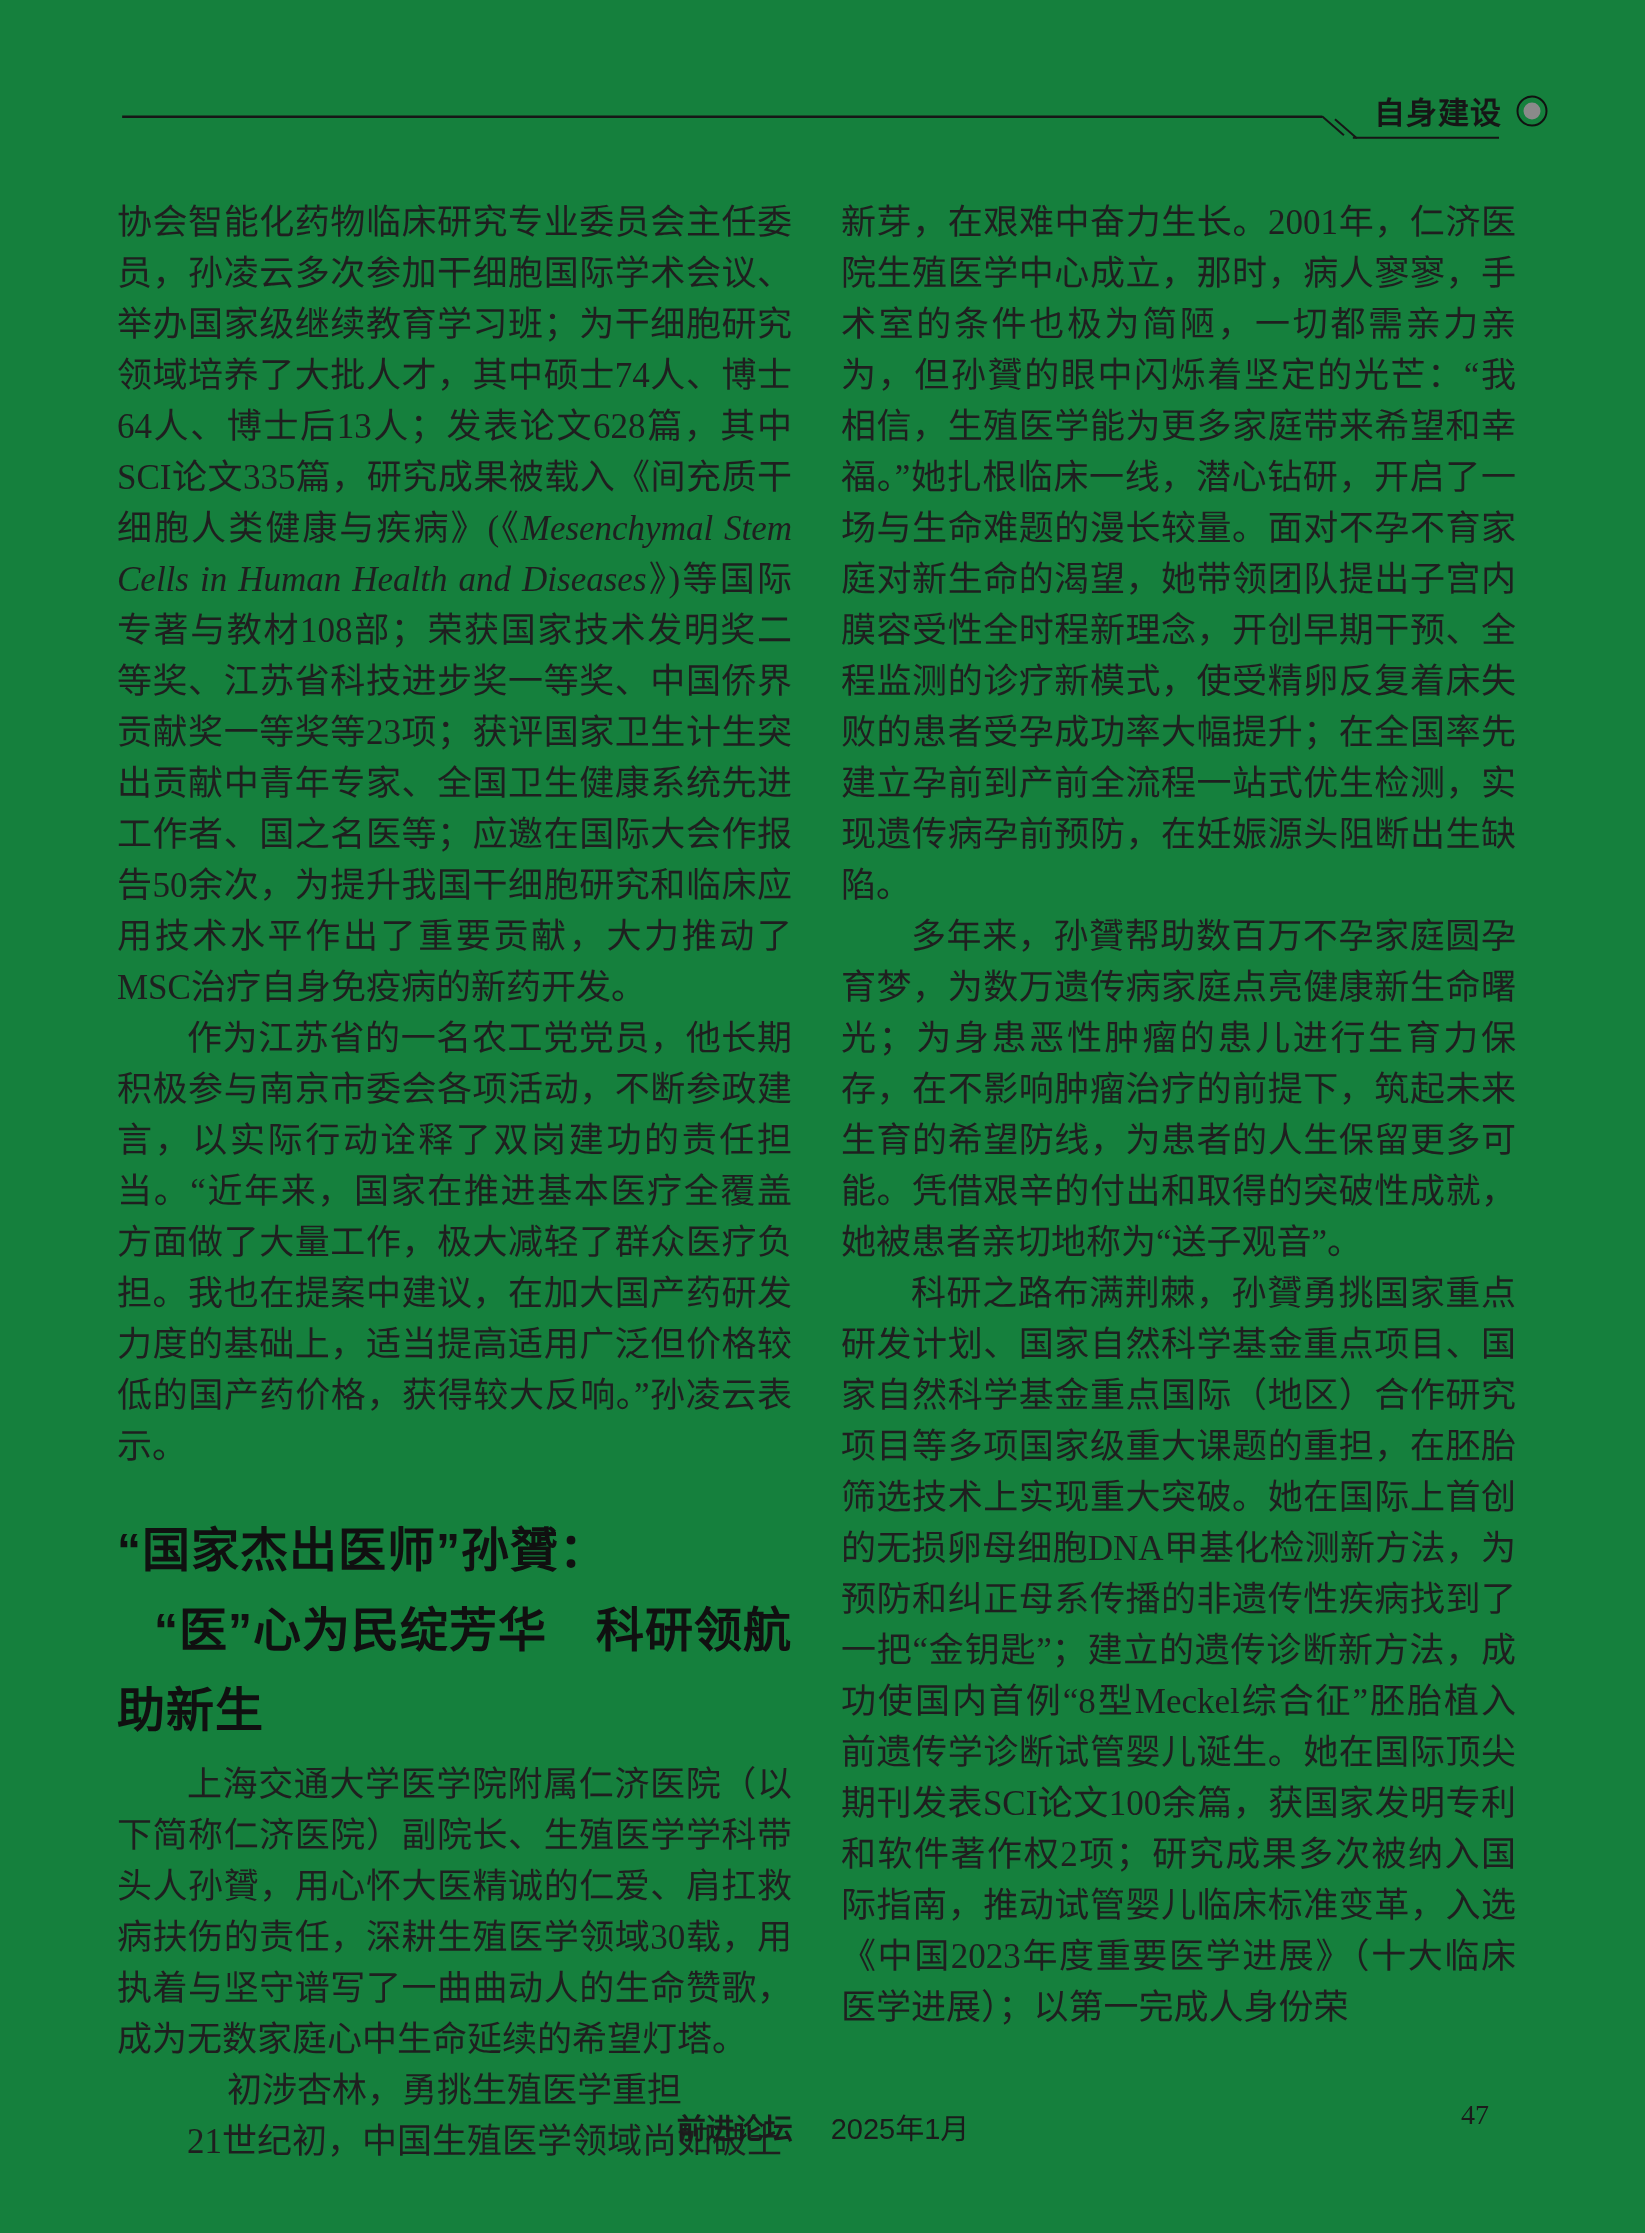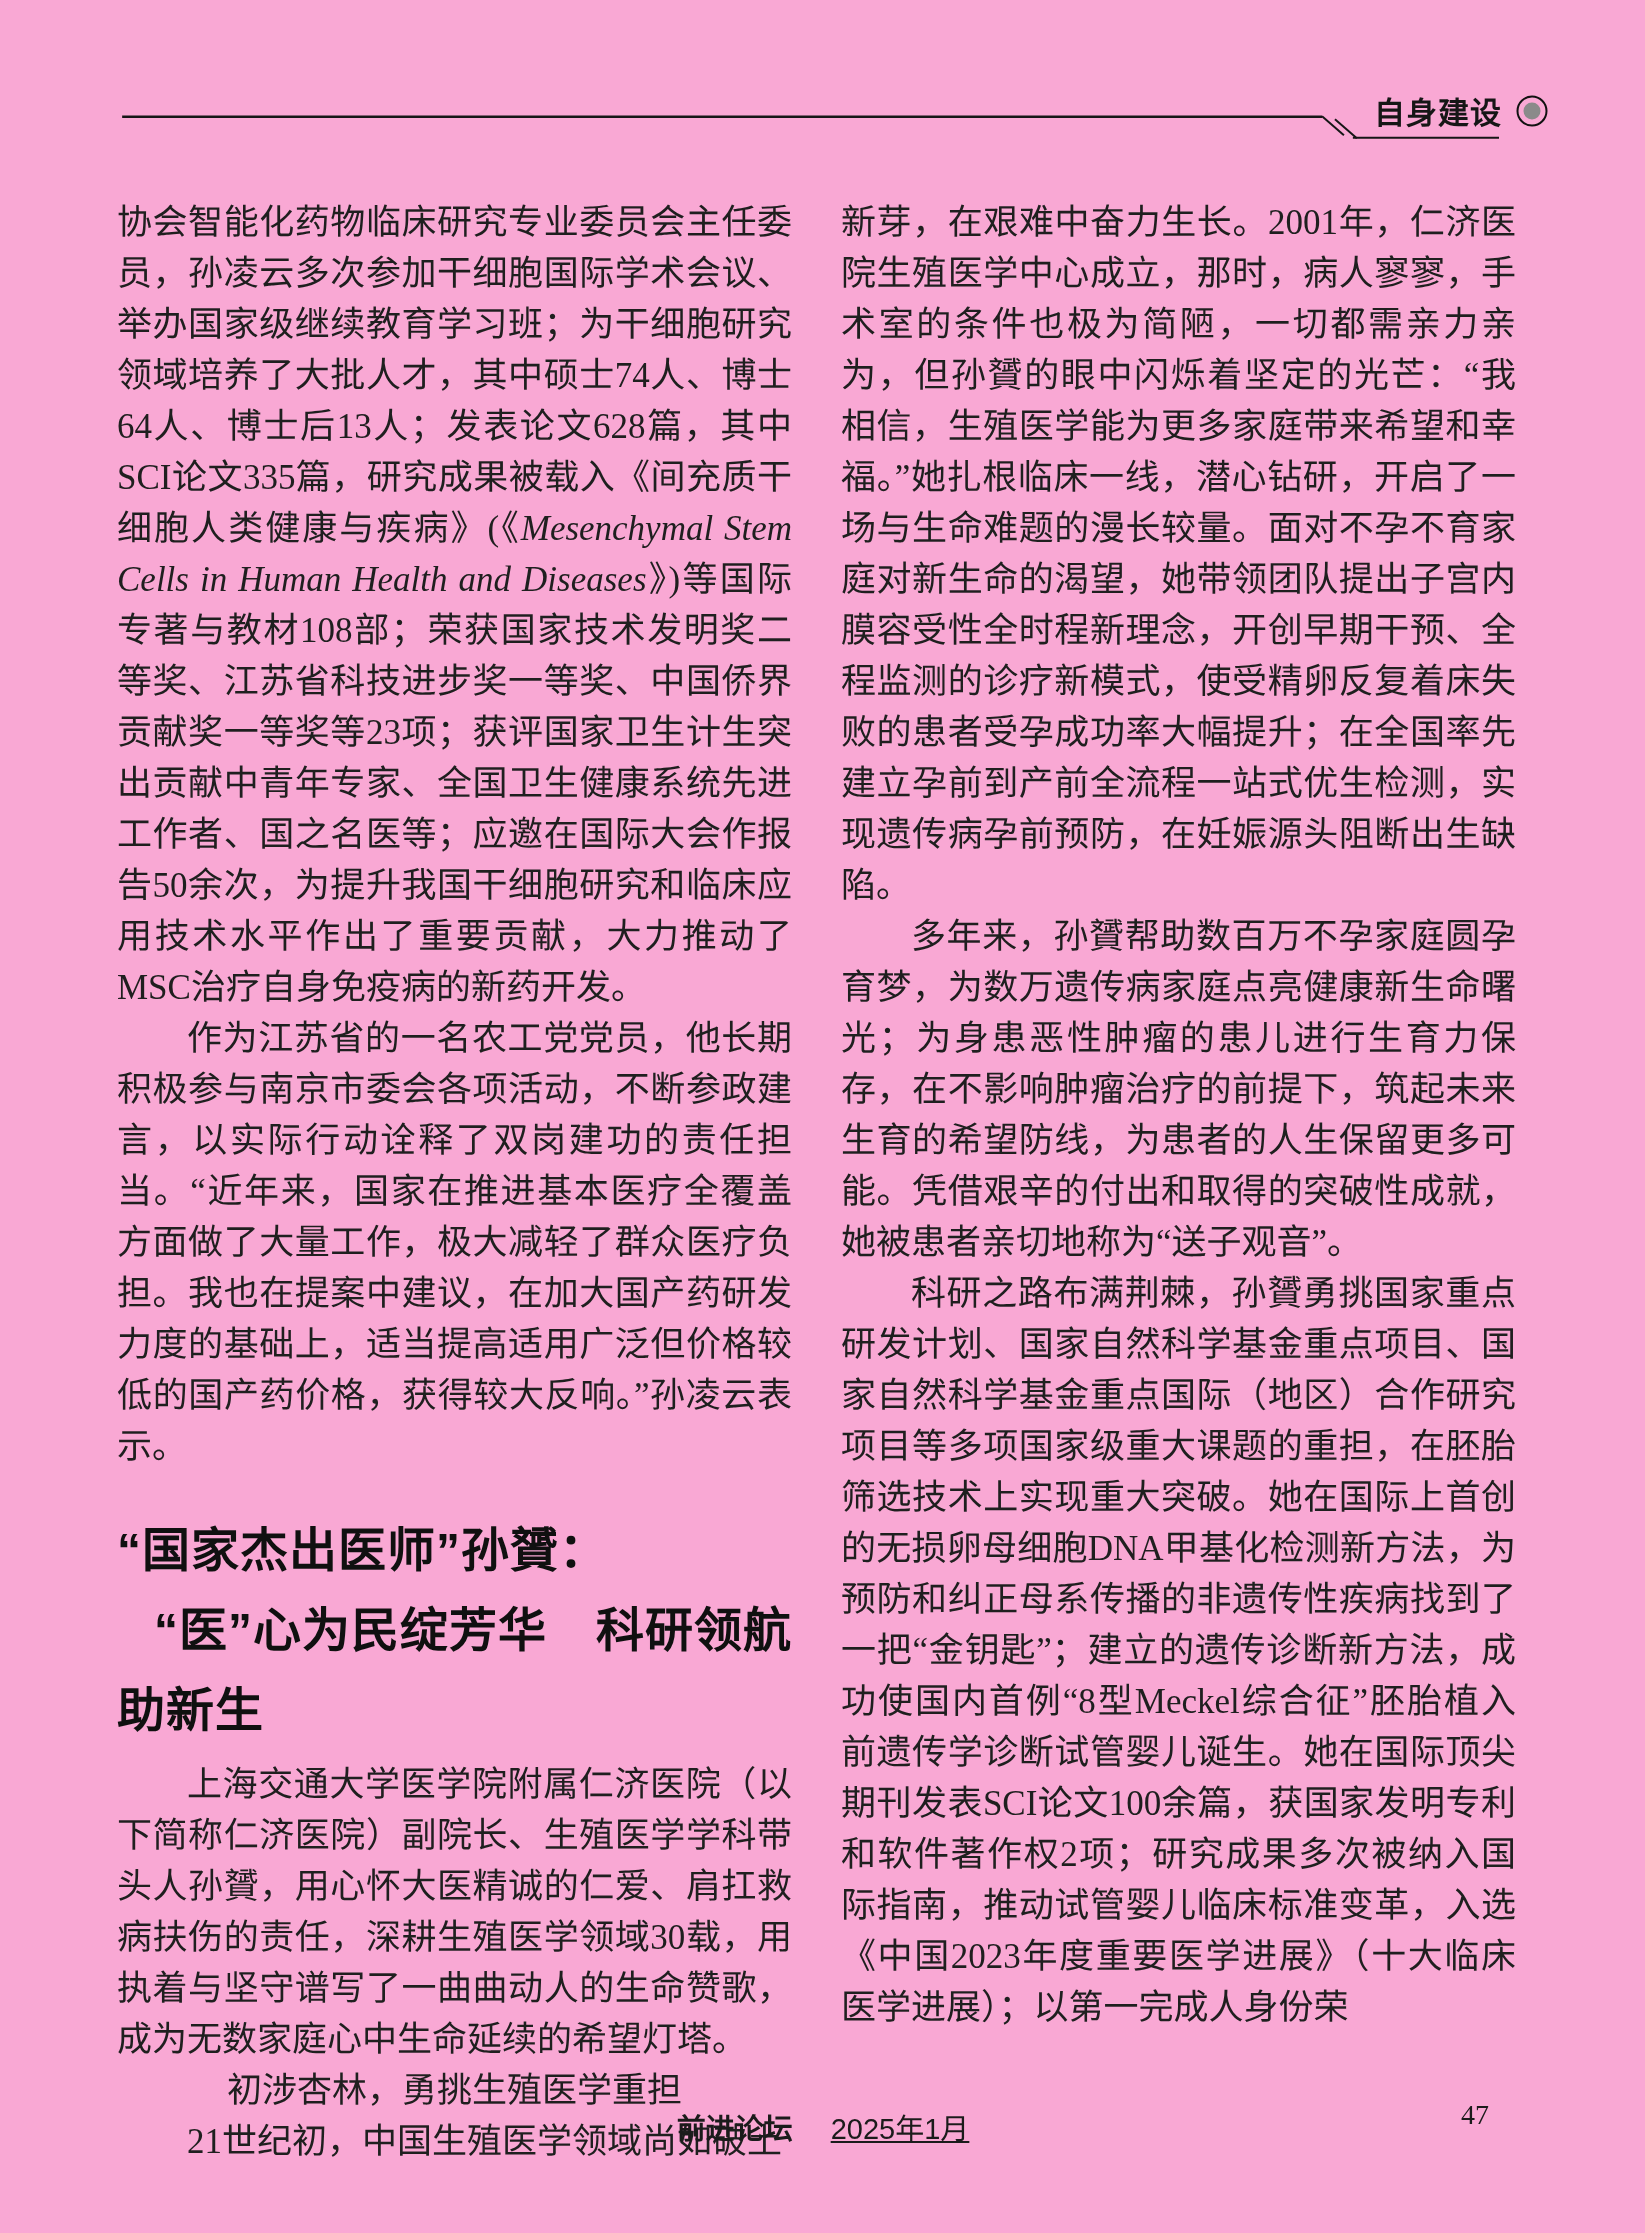--- a/index.html
+++ b/index.html
@@ -7,7 +7,7 @@
     position: relative;
     width: 1646px;
     height: 2234px;
-    background: #f9a8d4;
+    background: #15803d;
     color: #1f1f1f;
     font-family: "Liberation Serif", serif;
     overflow: hidden;

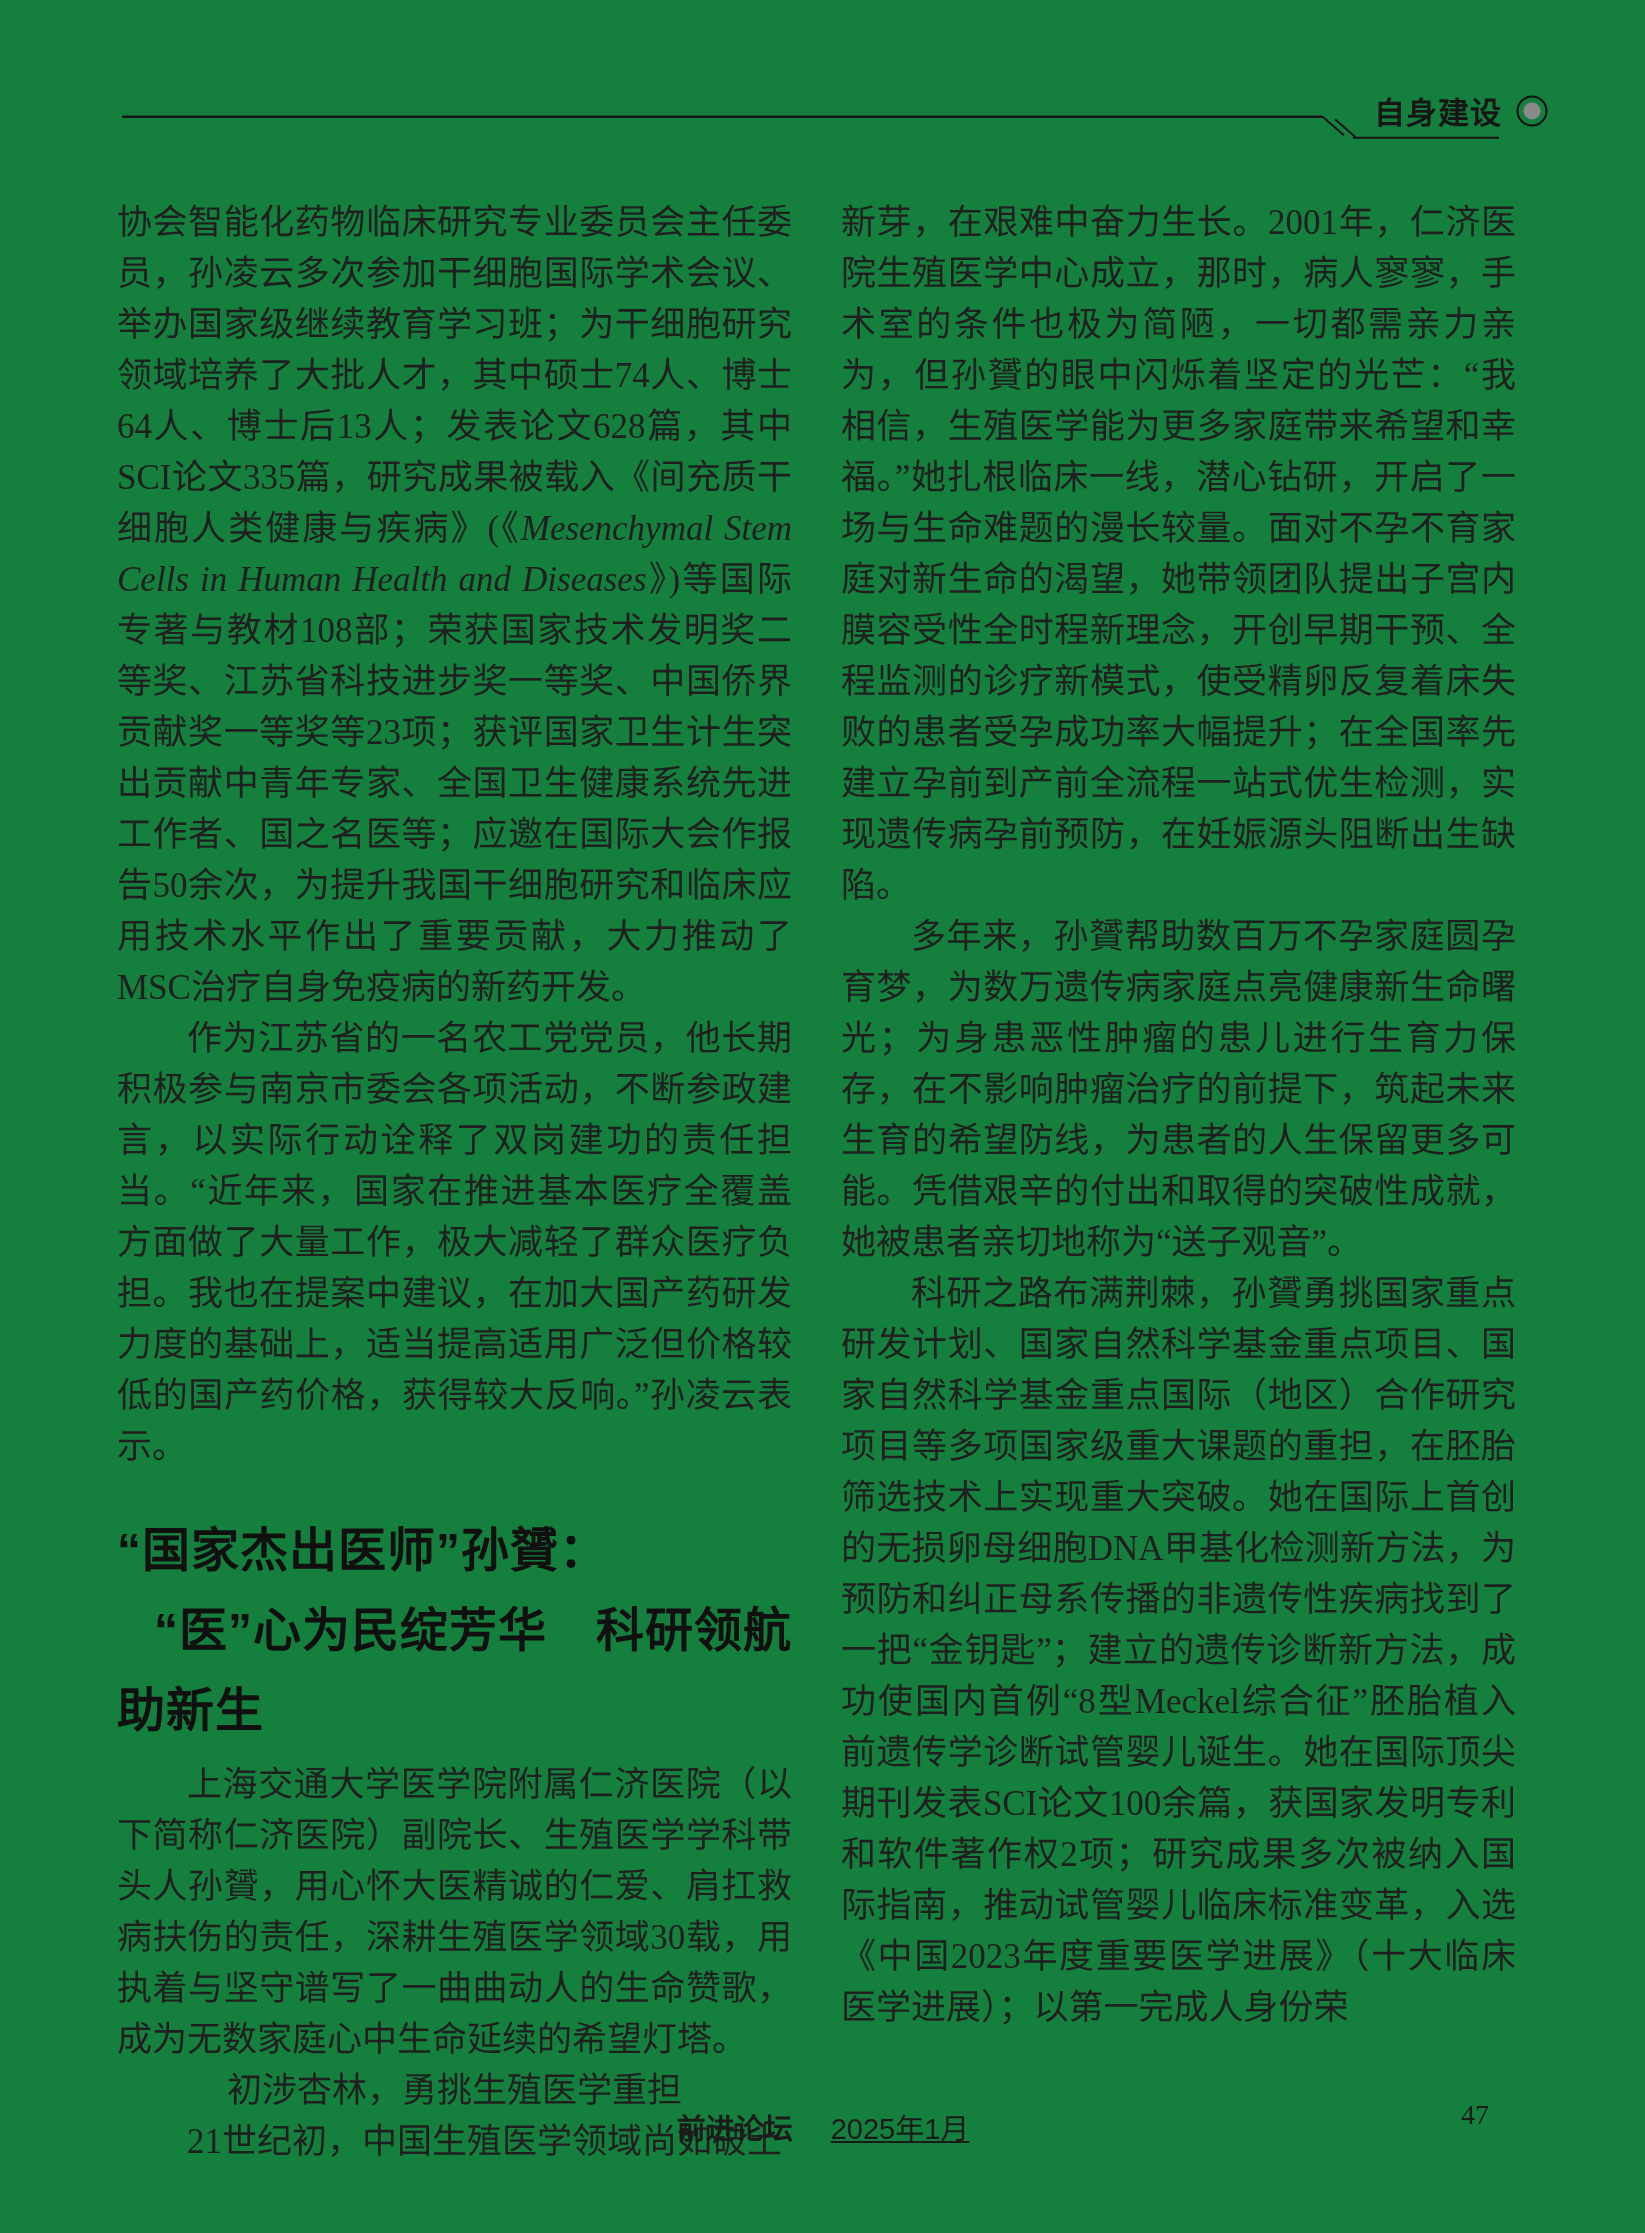--- a/index.html
+++ b/index.html
@@ -76,7 +76,7 @@
     white-space: nowrap;
   }
   .footer-line .journal { font-weight: bold; margin-right: 38px; }
-  .footer-line .date    { font-weight: normal; text-decoration: underline; }
+  .footer-line .date    { font-weight: normal; }
   .page-number {
     position: absolute;
     left: 1461px;

